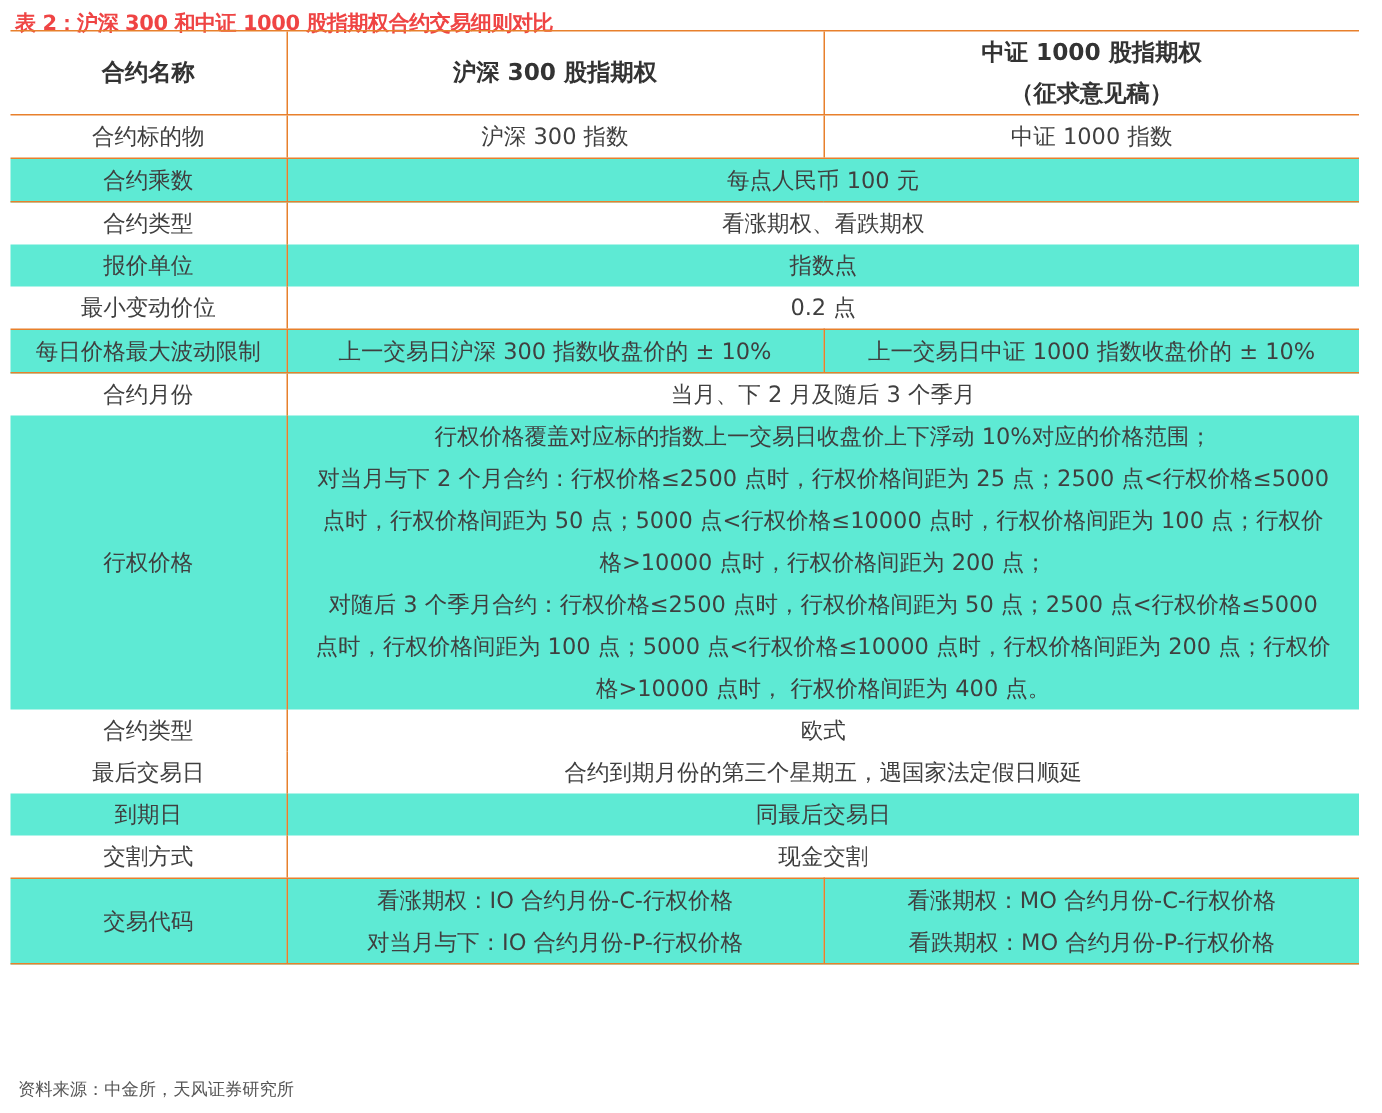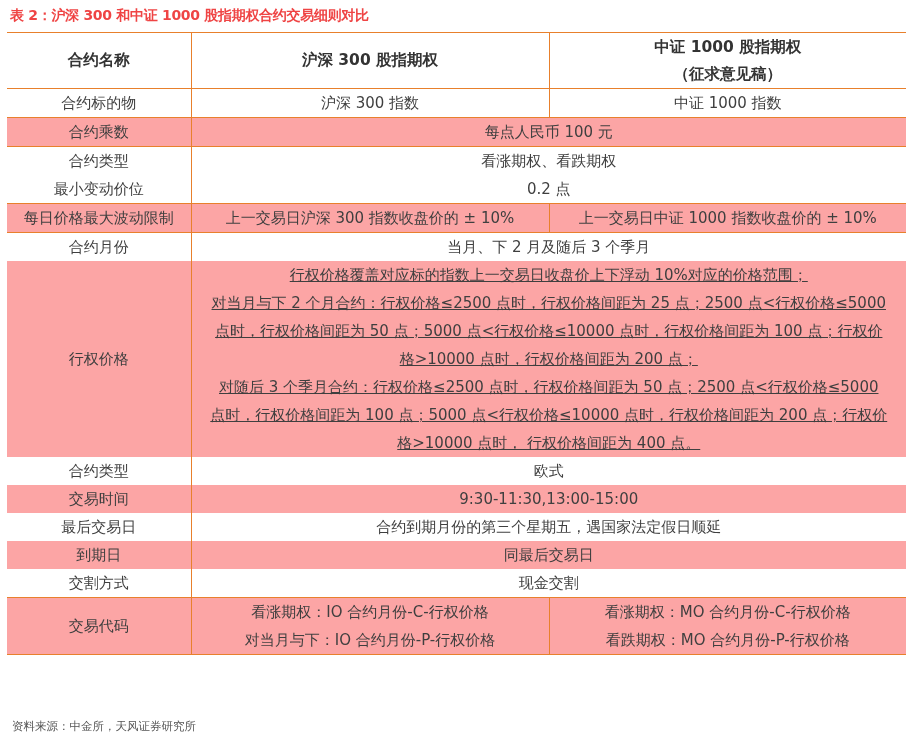--- a/index.html
+++ b/index.html
@@ -7,7 +7,7 @@
   body { font-family: "DejaVu Sans", "Liberation Sans", sans-serif; color: #3f3f3f; position: relative; }
   .title { position: absolute; left: 10px; top: 7px; font-size: 14px; font-weight: bold; color: #ef4444; letter-spacing: -0.3px; }
   table.spec {
-    position: absolute; left: 7px; top: 32px; width: 899px;
+    position: absolute; left: 7px; top: 20px; width: 899px;
     border-collapse: collapse; table-layout: fixed; font-size: 15px;
   }
   table.spec col.c1 { width: 184px; }

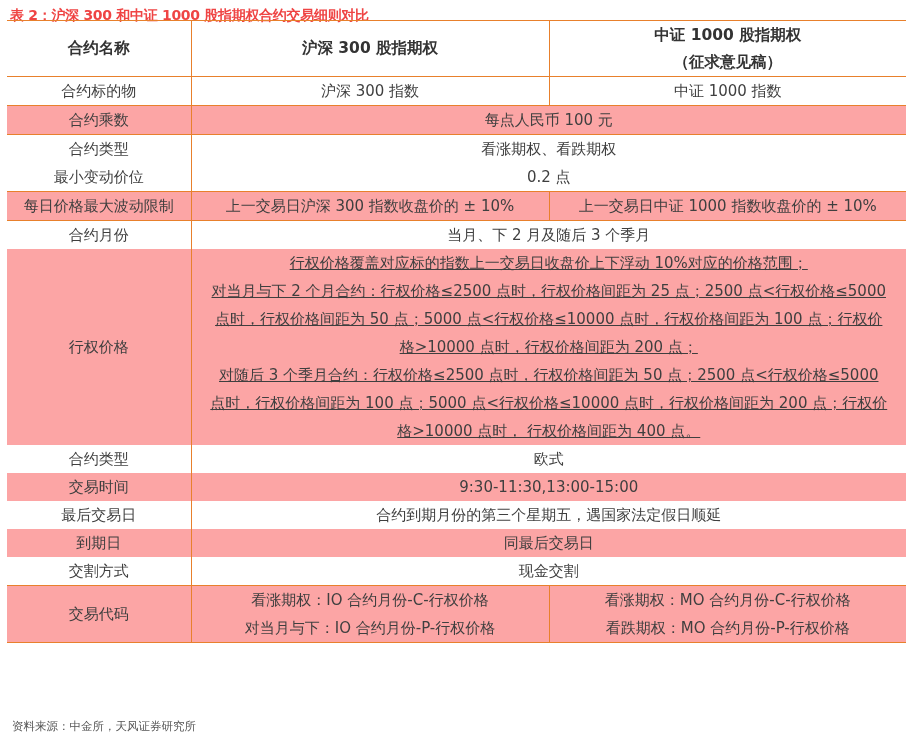--- a/index.html
+++ b/index.html
@@ -19,7 +19,7 @@
     border-left: 1.5px solid #e8802c;
   }
   table.spec td:first-child { border-left: none; }
-  tr.gray td { background: #fca5a5; }
+  tr.gray td { background: #5eead4; }
   tr.ob td { border-bottom: 1.5px solid #e8802c; }
   tr.ot td { border-top: 1.5px solid #e8802c; }
   tr.head td { height: 56px; font-weight: bold; font-size: 15.5px; line-height: 27px; color: #333; }

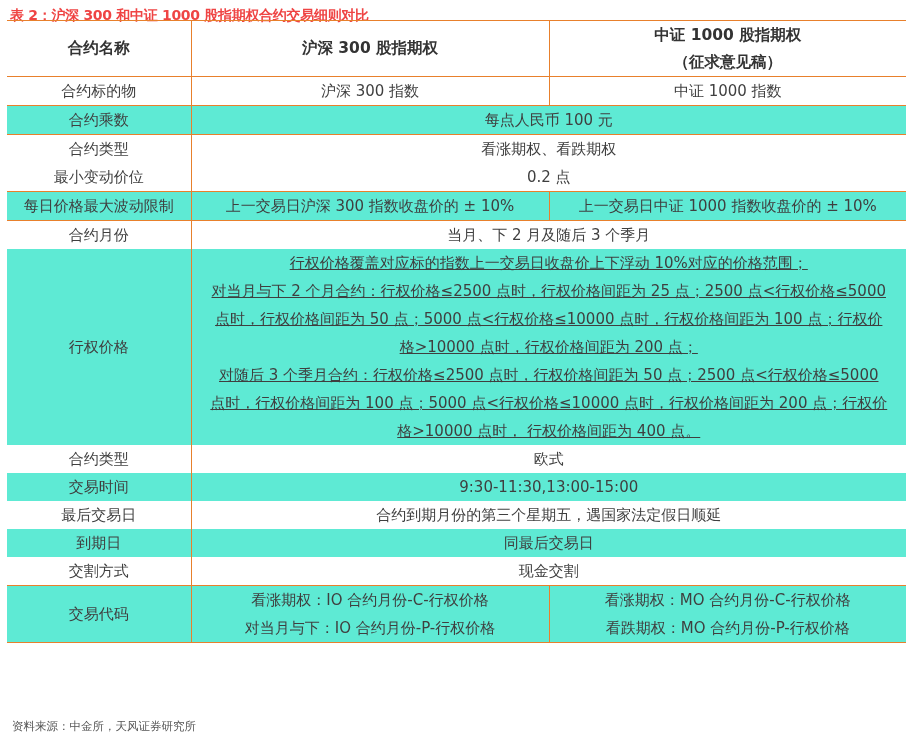--- a/index.html
+++ b/index.html
@@ -61,6 +61,10 @@
     <td>合约类型</td>
     <td colspan="2">看涨期权、看跌期权</td>
   </tr>
+  <tr class="gray">
+    <td>报价单位</td>
+    <td colspan="2">指数点</td>
+  </tr>
   <tr class="ob">
     <td>最小变动价位</td>
     <td colspan="2">0.2 点</td>

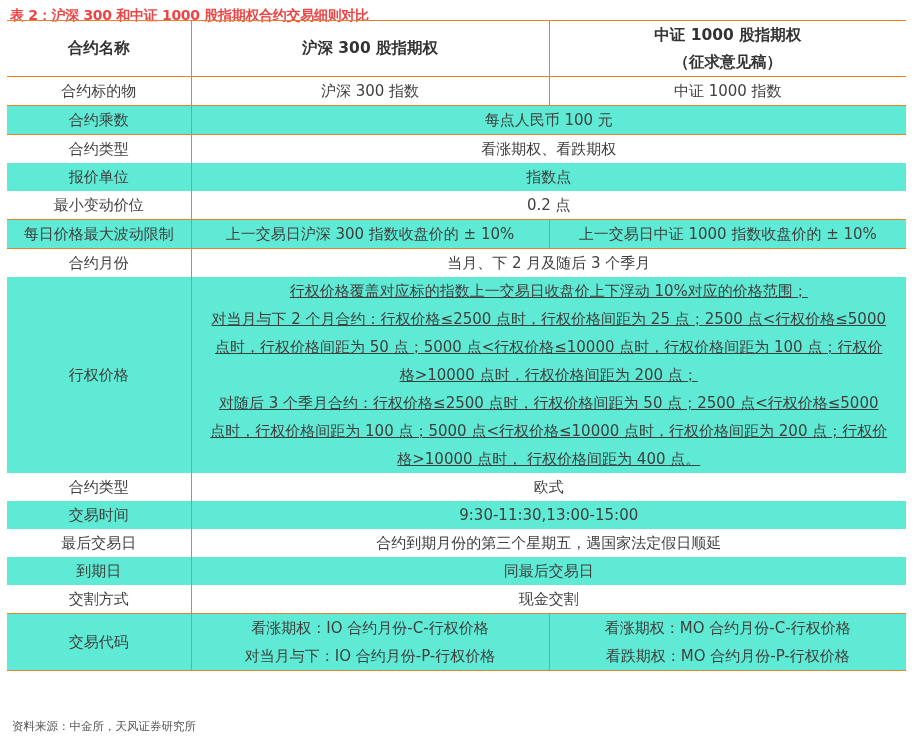--- a/index.html
+++ b/index.html
@@ -24,7 +24,7 @@
   tr.ot td { border-top: 1.5px solid #e8802c; }
   tr.head td { height: 56px; font-weight: bold; font-size: 15.5px; line-height: 27px; color: #333; }
   td.para { text-align: left; white-space: normal; line-height: 28.1px; padding: 0 6px 0 8px; height: 196px; }
-  td.para div { white-space: nowrap; text-decoration: underline; }
+  td.para div { white-space: nowrap; }
   td.dbl { line-height: 28px; height: 56px; }
   .source { position: absolute; left: 12px; top: 719px; font-size: 11.5px; color: #555; }
 </style>

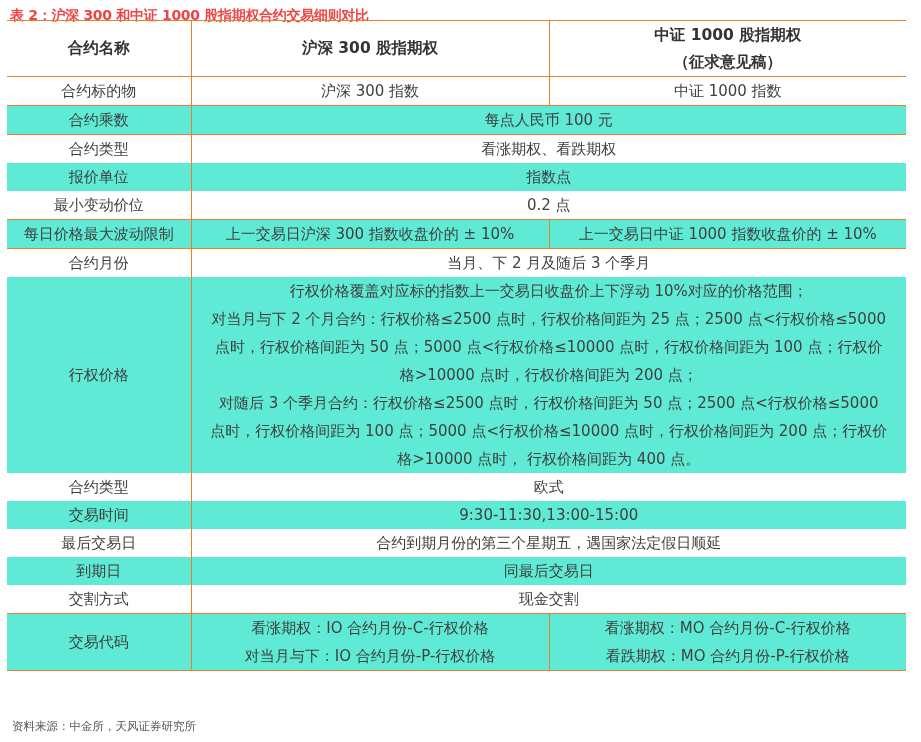--- a/index.html
+++ b/index.html
@@ -94,10 +94,6 @@
     <td>合约类型</td>
     <td colspan="2">欧式</td>
   </tr>
-  <tr class="gray">
-    <td>交易时间</td>
-    <td colspan="2">9:30-11:30,13:00-15:00</td>
-  </tr>
   <tr>
     <td>最后交易日</td>
     <td colspan="2">合约到期月份的第三个星期五，遇国家法定假日顺延</td>

